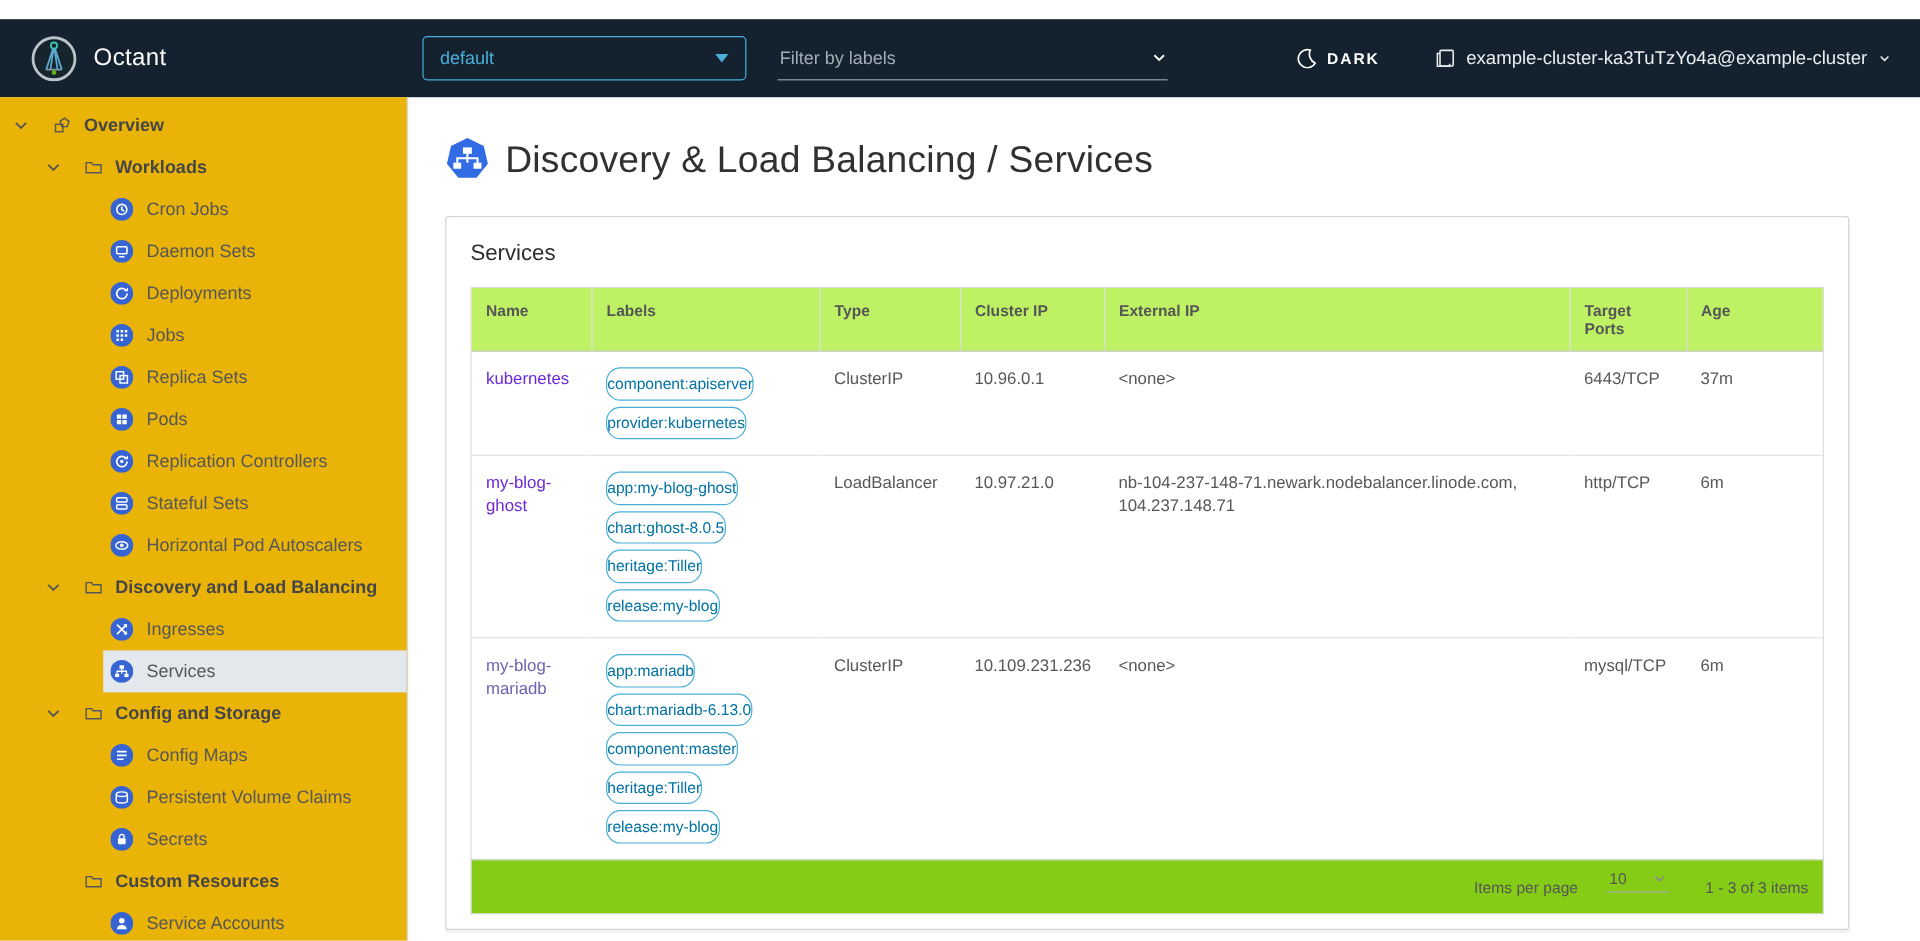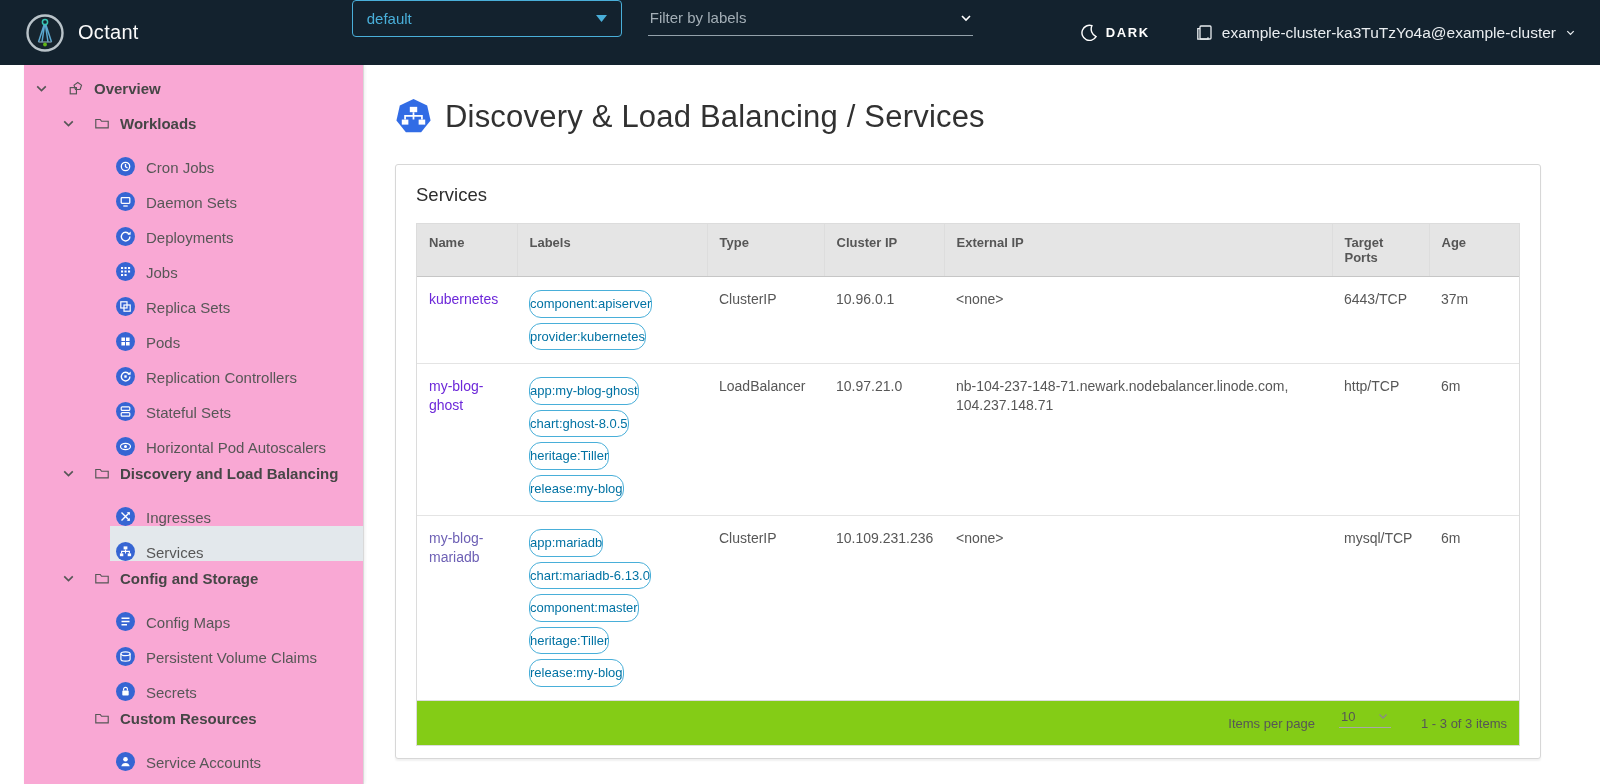--- a/index.html
+++ b/index.html
@@ -7,8 +7,8 @@
   .app{width:1600px;height:784px;display:flex;flex-direction:column;}
 
   
-  .header{height:65px;min-height:65px;background:#13222e;display:flex;
-    padding:0 24px 0 26px;box-sizing:border-box;color:#fff;}
+  .header{height:65px;min-height:65px;background:#13222e;display:flex;align-items:center;
+    padding:0 24px 0 26px;box-sizing:border-box;color:#fff;margin-top:16px;}
   .brand{display:flex;align-items:center;gap:14px;}
   .brand-name{font-size:20px;color:#fafafa;letter-spacing:.3px;}
   .ns-select{margin-left:213px;width:270px;height:37px;border:1px solid #49afd9;border-radius:4px;

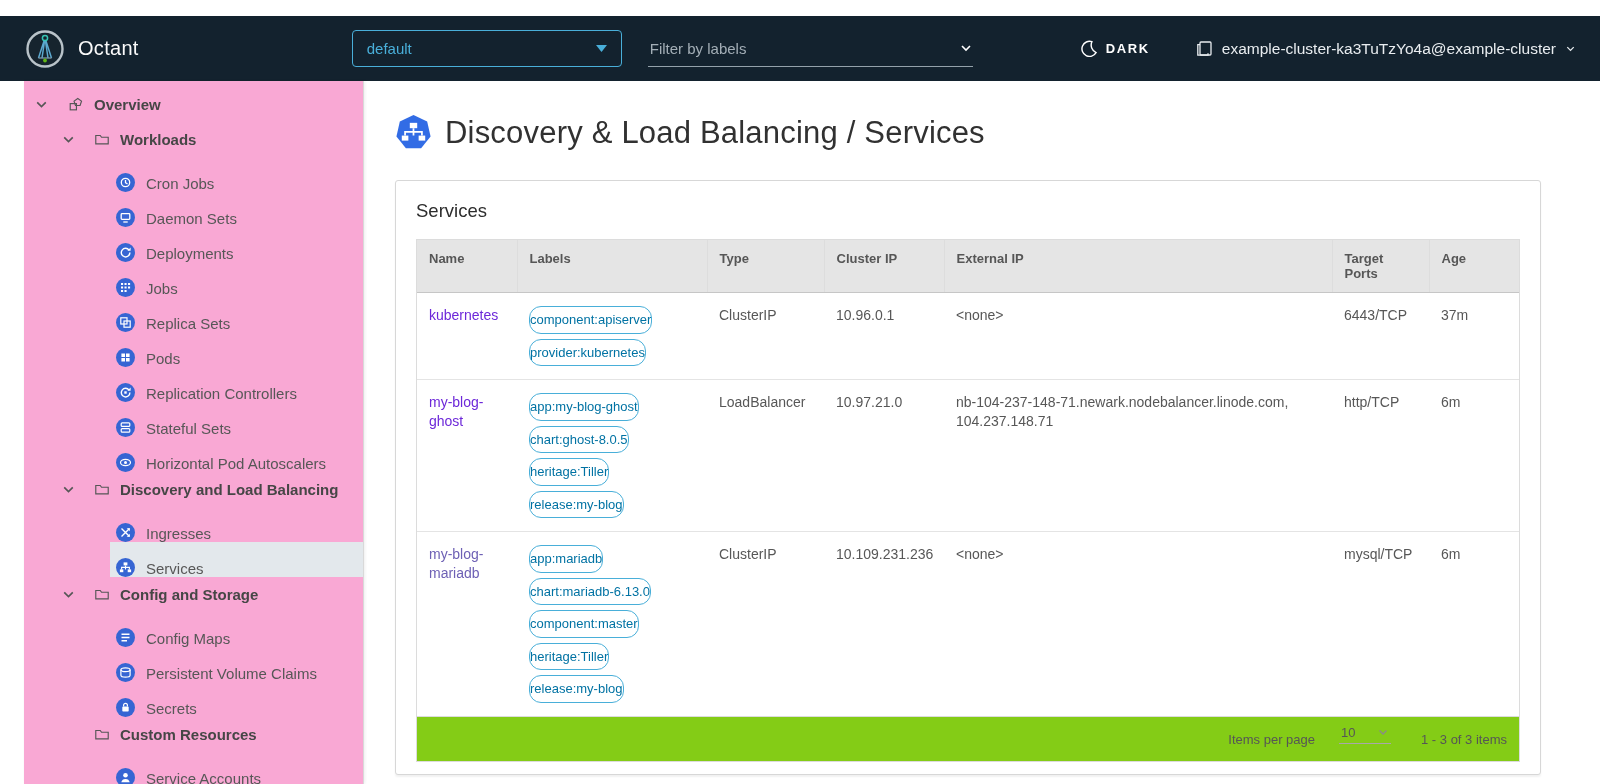--- a/index.html
+++ b/index.html
@@ -27,8 +27,8 @@
 
   
   .body{flex:1;display:flex;min-height:0;}
-  .sidebar{width:340px;min-width:340px;background:#f9a8d4;border-right:1px solid #d9d9d9;
-    box-shadow:1px 0 3px rgba(0,0,0,.07);padding-top:6px;box-sizing:border-box;overflow:hidden;margin-left:24px;}
+  .sidebar{width:340px;min-width:340px;background:#eab308;border-right:1px solid #d9d9d9;
+    box-shadow:1px 0 3px rgba(0,0,0,.07);padding-top:6px;box-sizing:border-box;overflow:hidden;}
   .nav-row{height:35px;display:flex;align-items:center;cursor:pointer;}
   .lvl0{padding-left:10px;}
   .lvl1{padding-left:37px;}

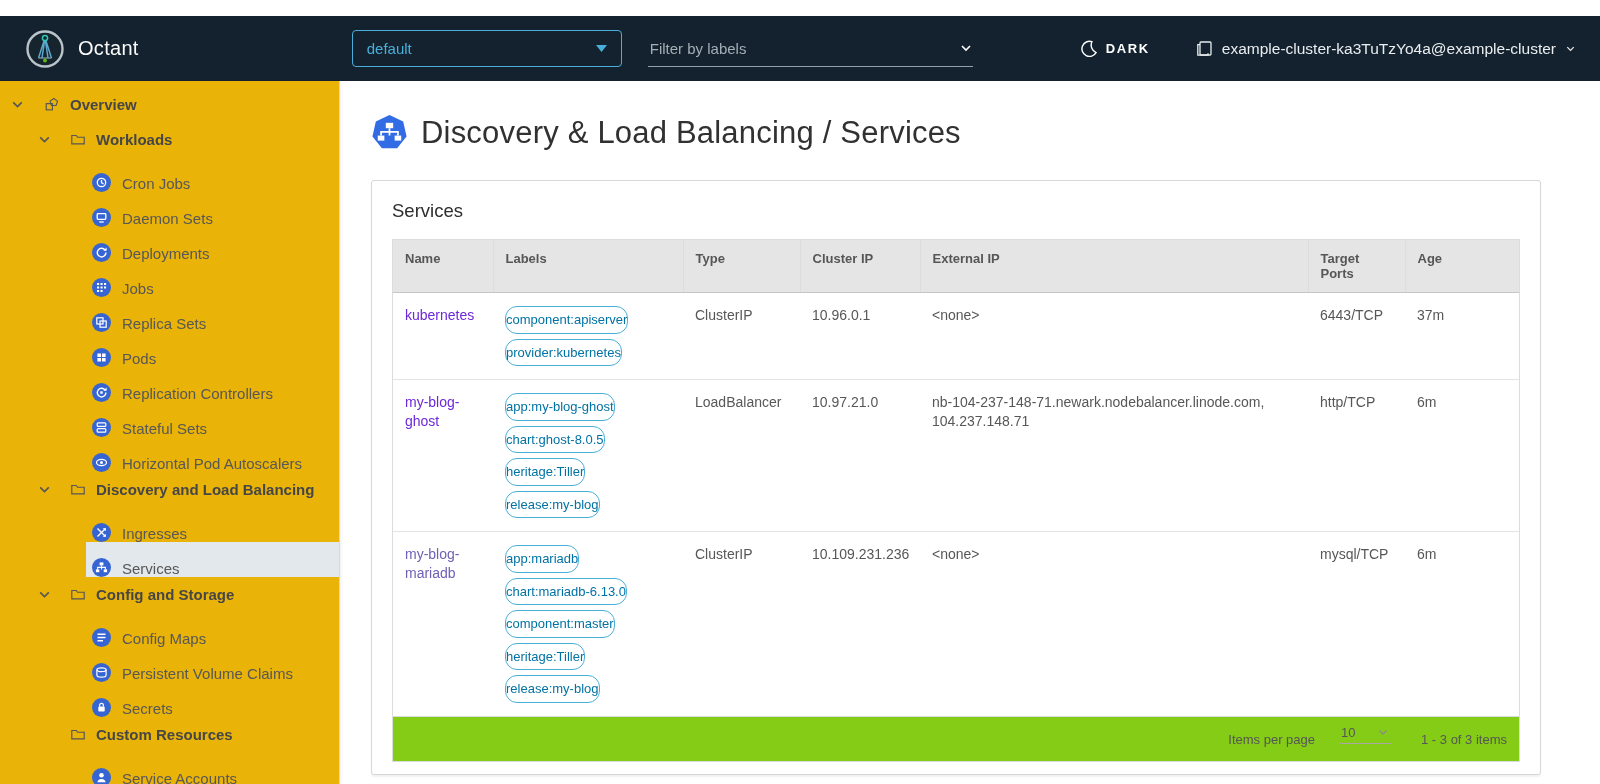--- a/index.html
+++ b/index.html
@@ -33,7 +33,7 @@
   .lvl0{padding-left:10px;}
   .lvl1{padding-left:37px;}
   .lvl1.nocaret{padding-left:70px;}
-  .nav-item{margin-left:86px;padding-left:6px;align-items:flex-end;}
+  .nav-item{margin-left:86px;padding-left:6px;}
   .nav-item.selected{background:#e3e8ec;}
   .caret{width:16px;margin-right:18px;display:flex;align-items:center;}
   .lvl1 .caret{margin-right:17px;}

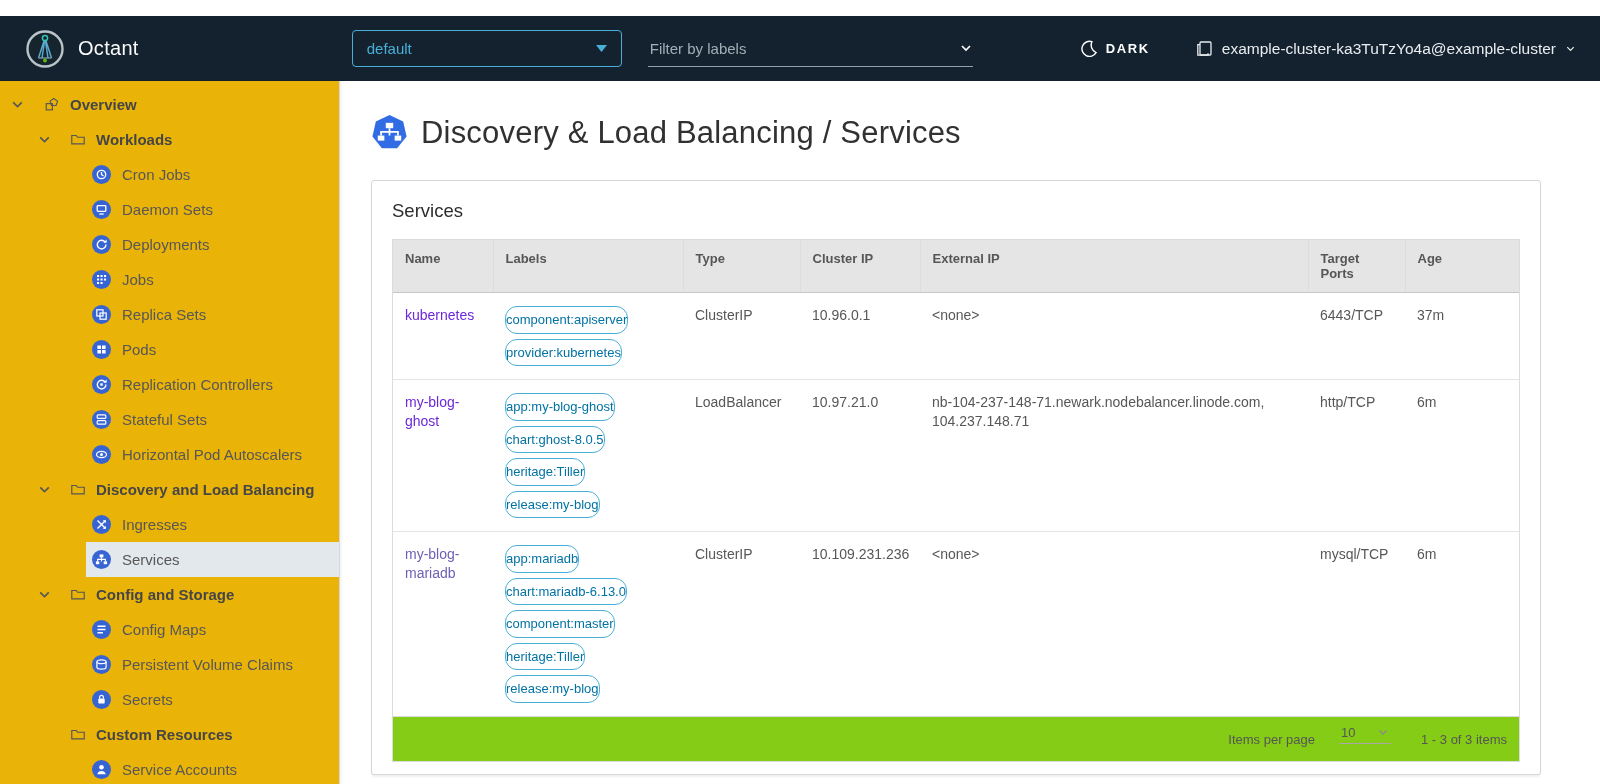--- a/index.html
+++ b/index.html
@@ -53,7 +53,7 @@
   table{width:100%;border-collapse:collapse;table-layout:fixed;}
   col.c-name{width:100px;} col.c-labels{width:190px;} col.c-type{width:117px;}
   col.c-cip{width:120px;} col.c-eip{width:388px;} col.c-tp{width:97px;} col.c-age{width:auto;}
-  th{background:#e5e5e5;text-align:left;vertical-align:top;font-size:13px;font-weight:600;
+  th{background:#bef264;text-align:left;vertical-align:top;font-size:13px;font-weight:600;
     color:#565656;padding:11px 12px;border-bottom:1px solid #c6c6c6;}
   th + th{border-left:1px solid #ddd;}
   td{vertical-align:top;font-size:14px;color:#575757;padding:13px 12px 8px;

